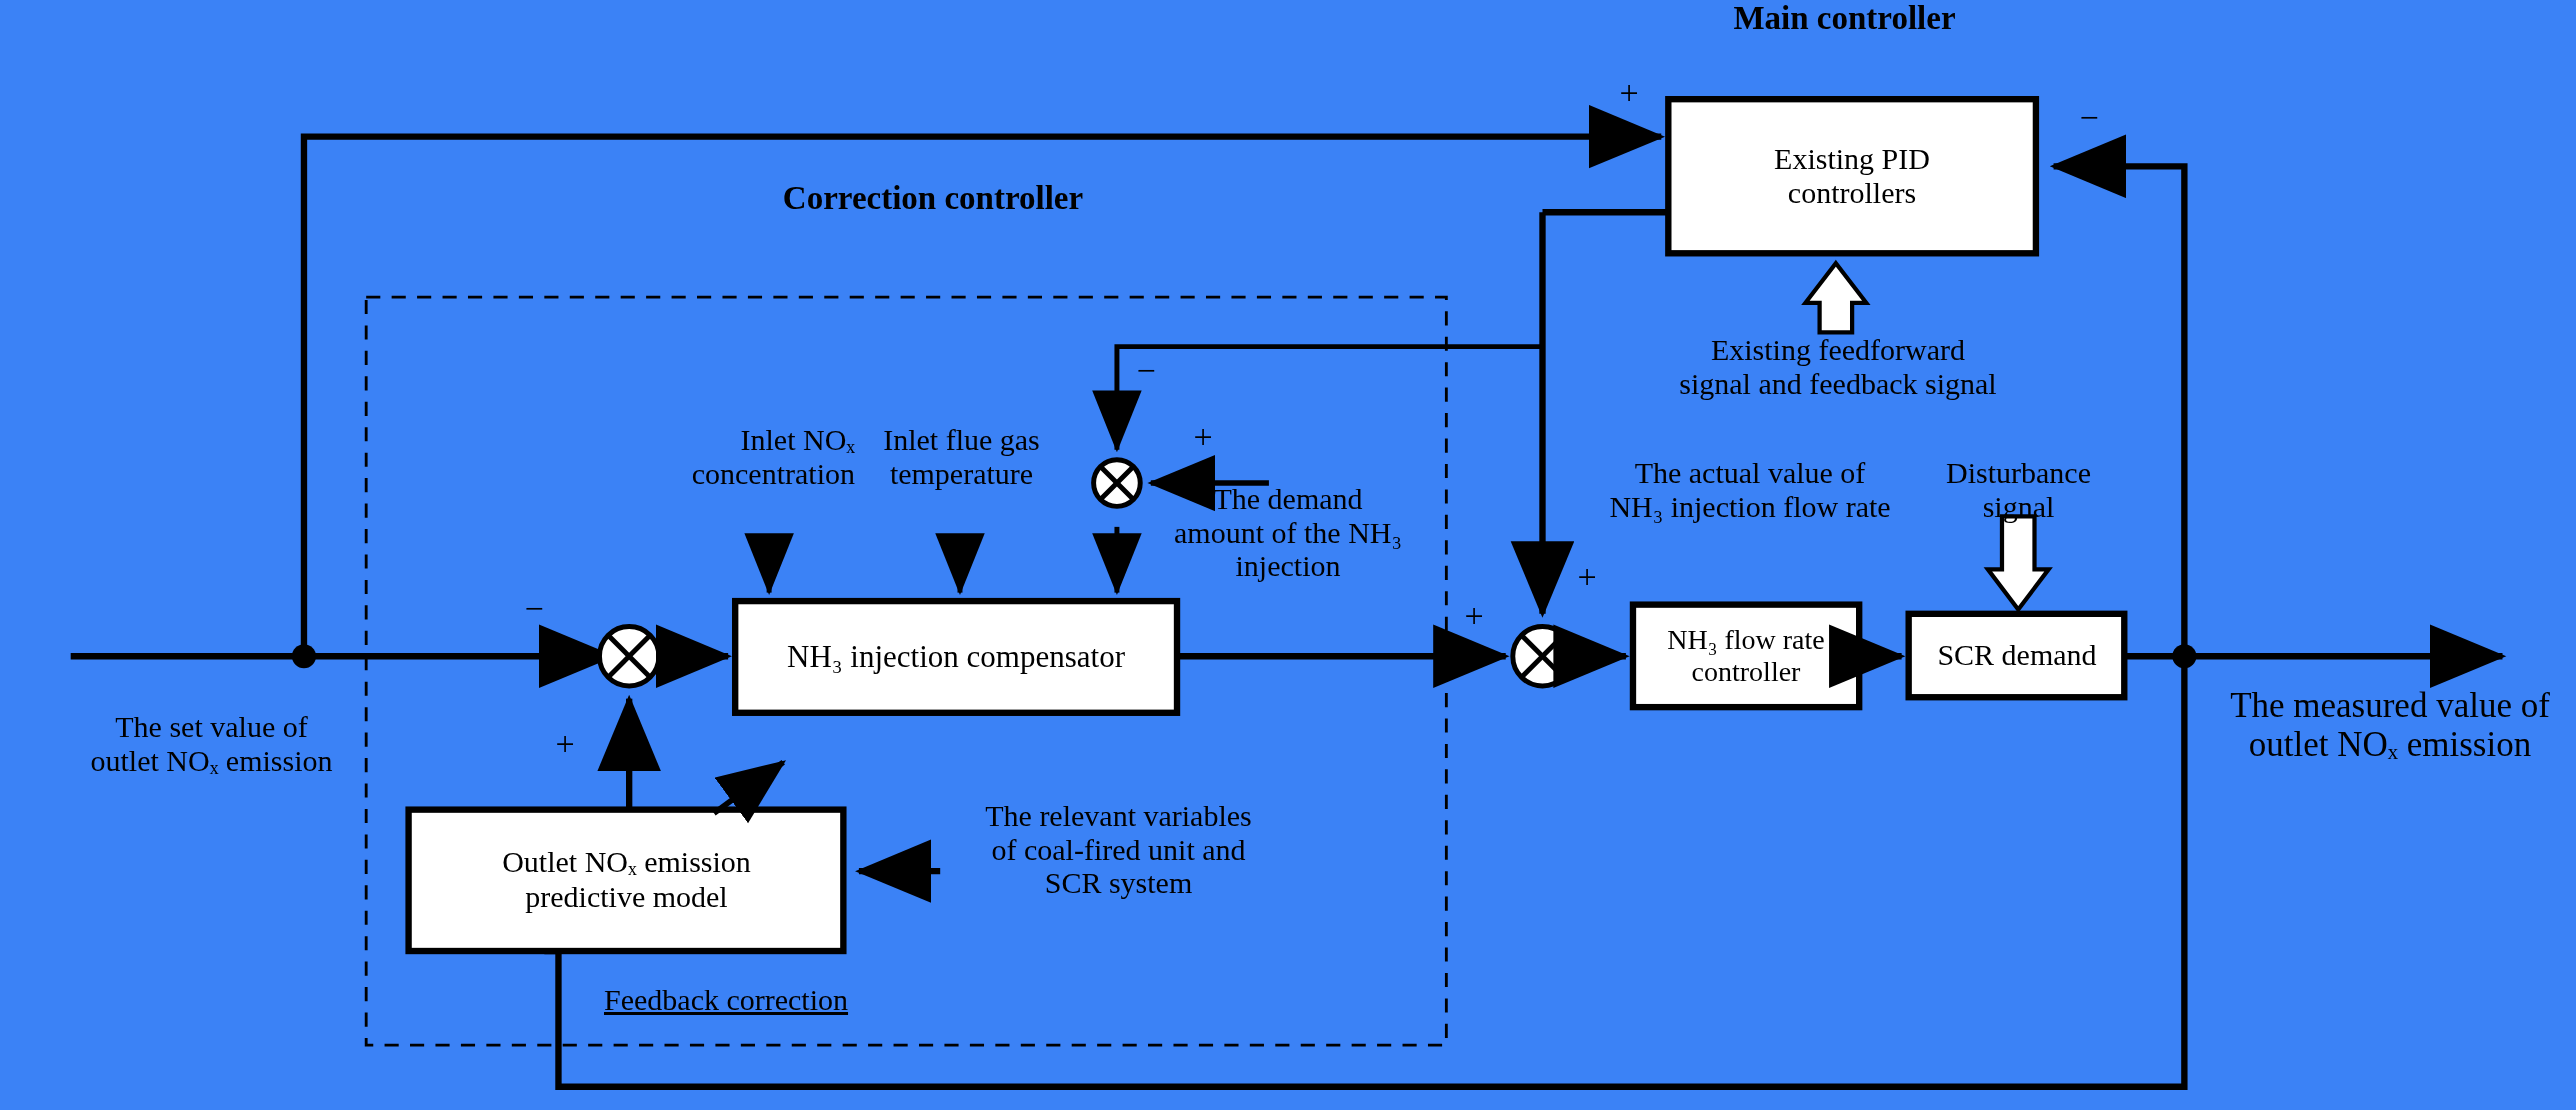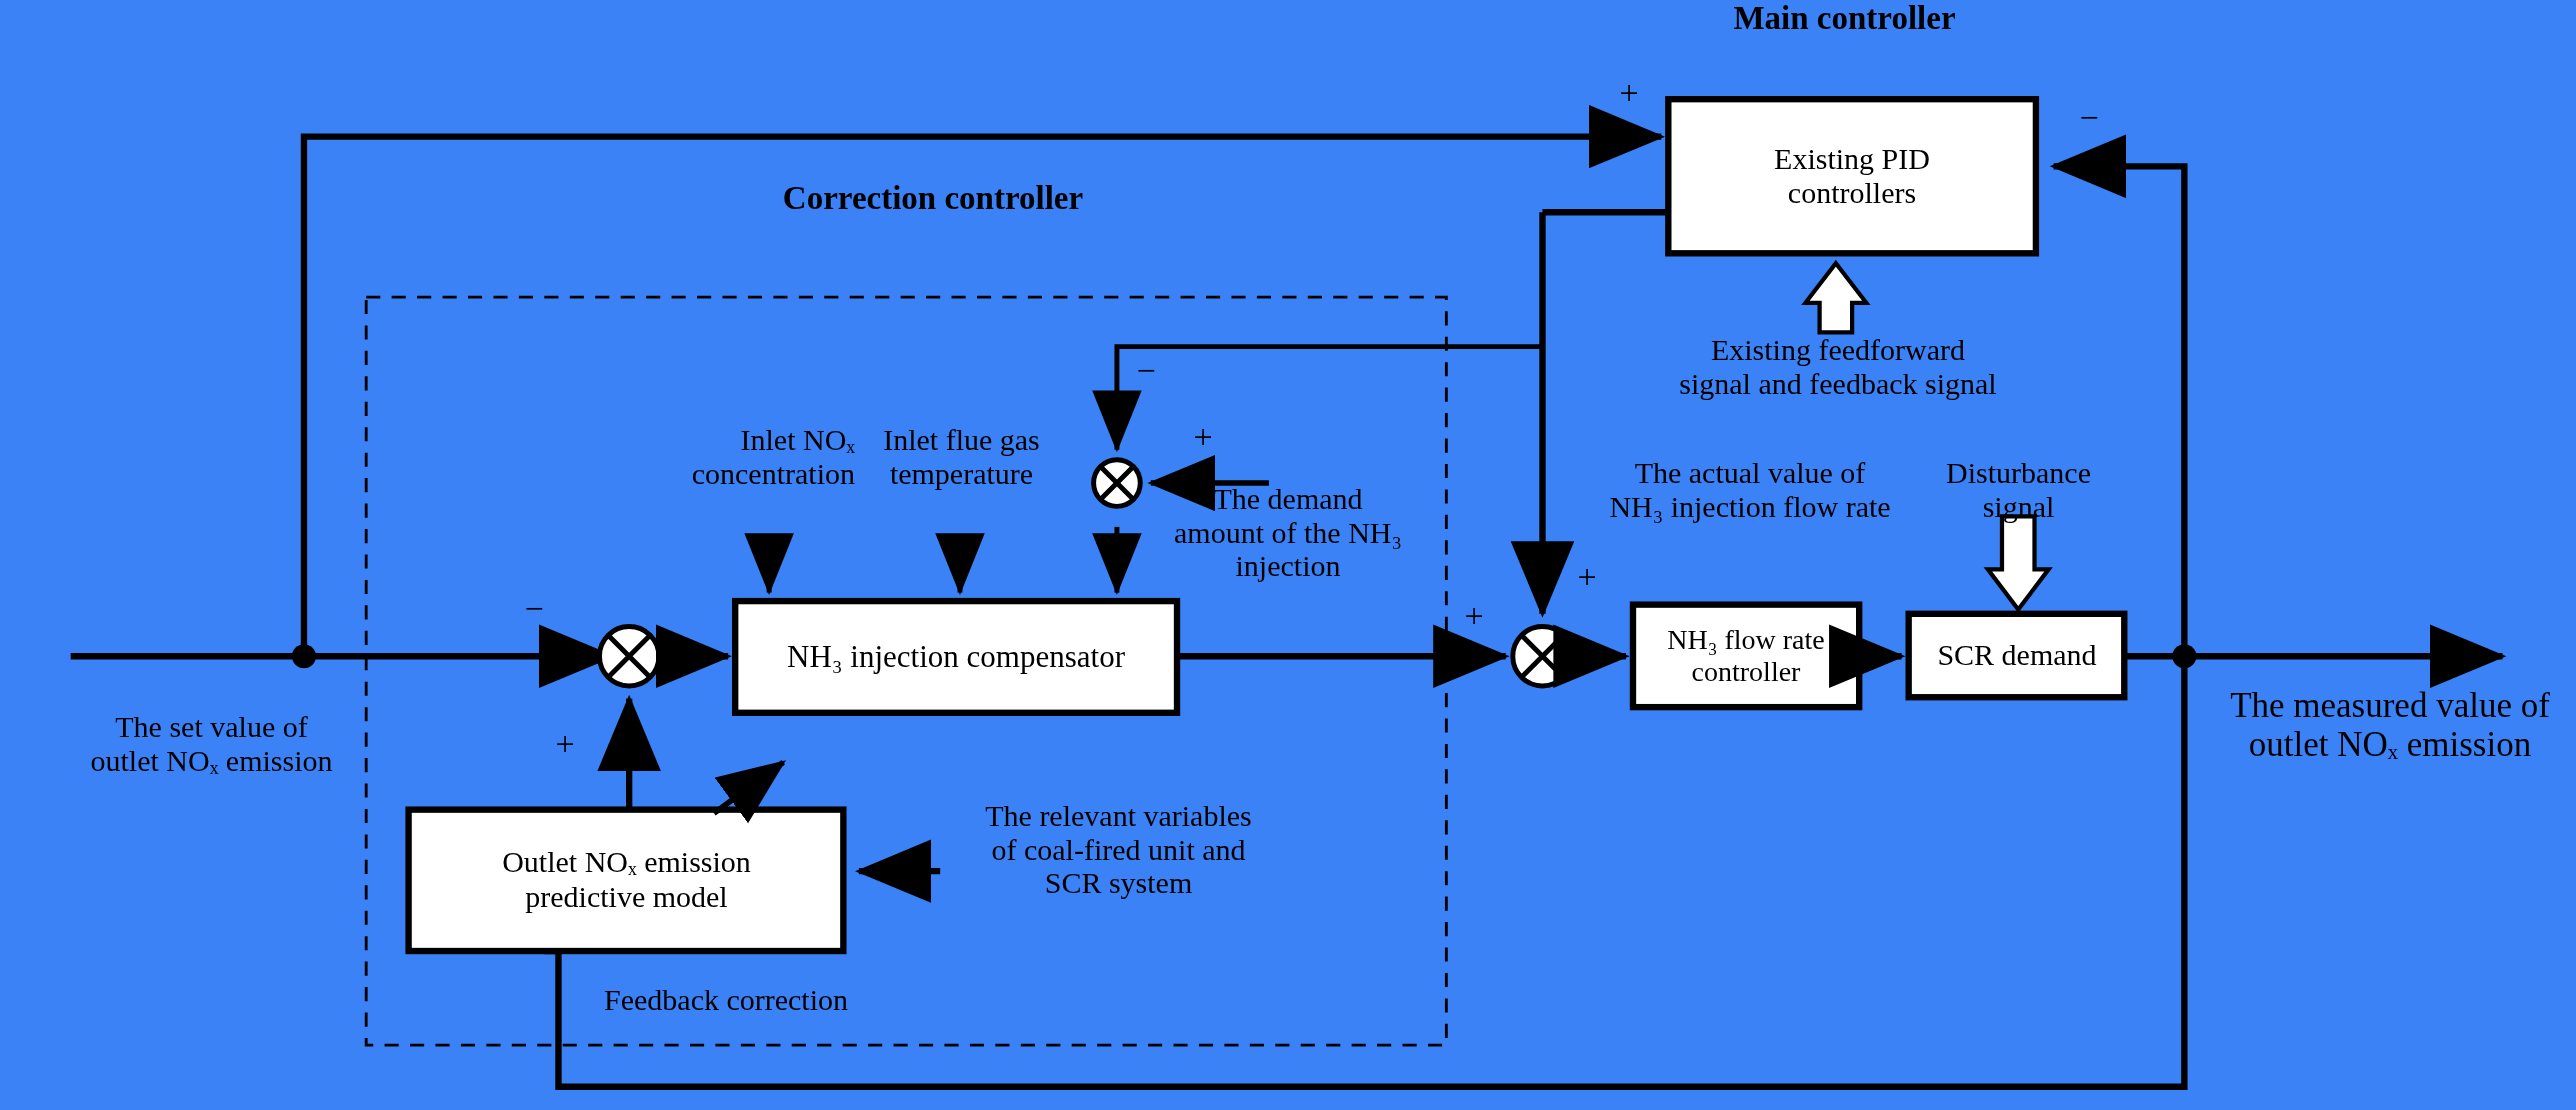--- a/index.html
+++ b/index.html
@@ -186,7 +186,7 @@
 of coal-fired unit and
 SCR system</div>
 
-  <div class="lbl" style="left:604px; top:983px; width:332px; font-size:30px; text-align:left;">Feedback correction</div>
+  <div class="lbl" style="left:604px; top:983px; width:332px; font-size:30px; text-align:left;text-decoration:underline;">Feedback correction</div>
 
   <div class="lbl" style="left:1608px; top:74px; width:42px; font-size:34px;">+</div>
 

